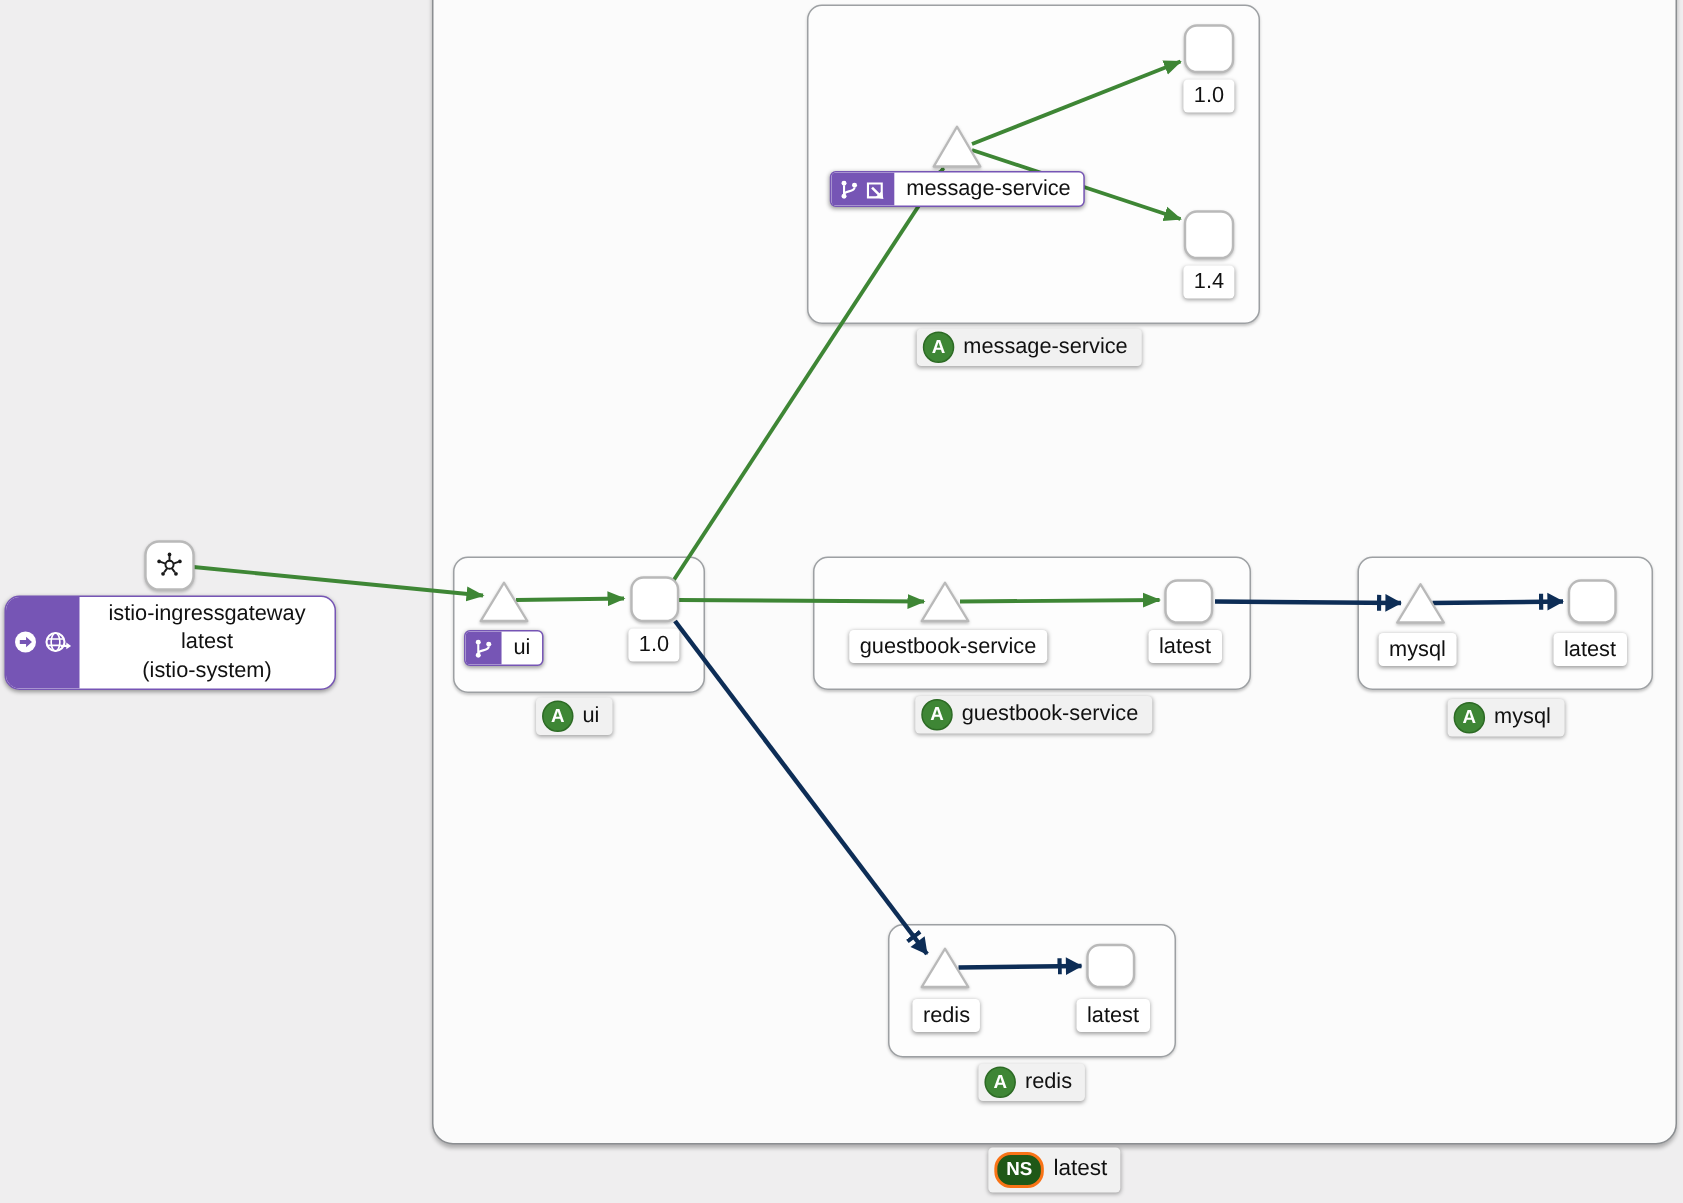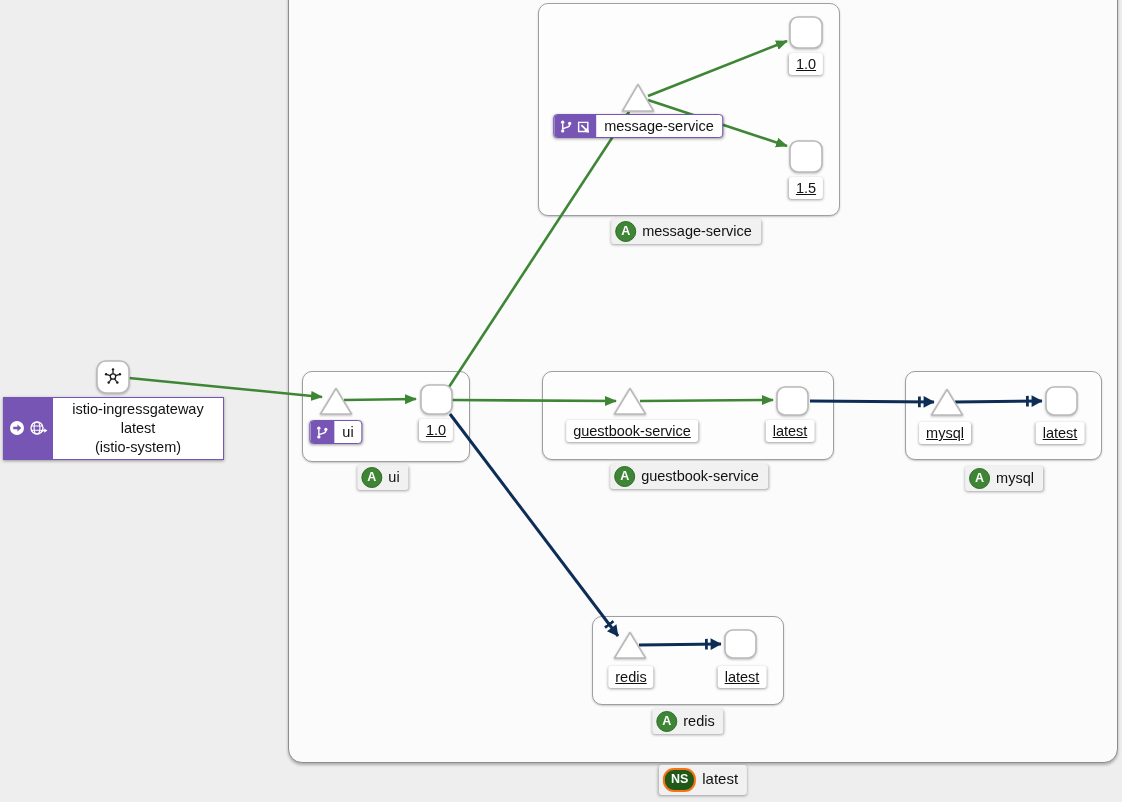--- a/index.html
+++ b/index.html
@@ -38,7 +38,6 @@
   .lbl{
     transform:translateX(-50%);background:#ffffff;padding:2px 7px;border-radius:3px;
     box-shadow:0 1px 3px rgba(0,0,0,.38);
-    text-decoration:underline;
   }
   .vs-label{
     transform:translateX(-50%);display:flex;align-items:stretch;background:#ffffff;

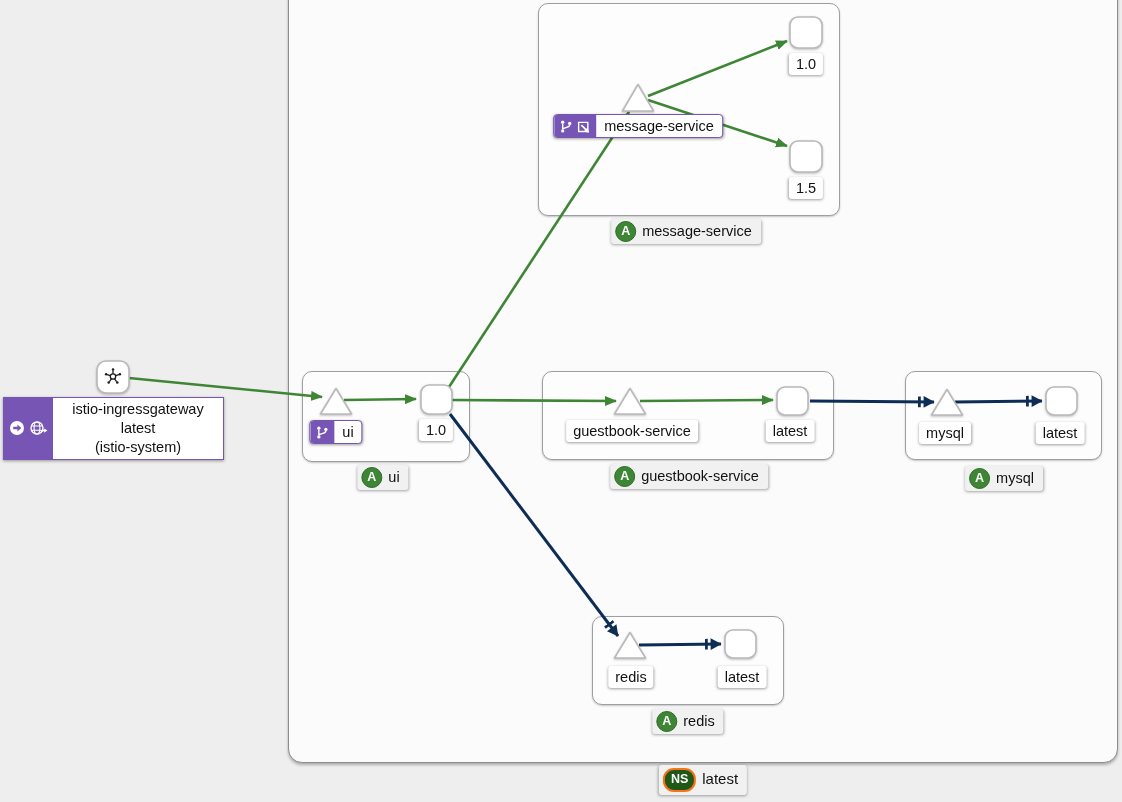--- a/index.html
+++ b/index.html
@@ -192,7 +192,7 @@
   </div>
 
   <div class="lbl" style="left:806px;top:53px;">1.0</div>
-  <div class="lbl" style="left:806px;top:177px;">1.5</div>
+  <div class="lbl" style="left:806px;top:177px;">1.4</div>
   <div class="lbl" style="left:436px;top:419px;">1.0</div>
   <div class="lbl" style="left:632px;top:420px;">guestbook-service</div>
   <div class="lbl" style="left:790px;top:420px;">latest</div>

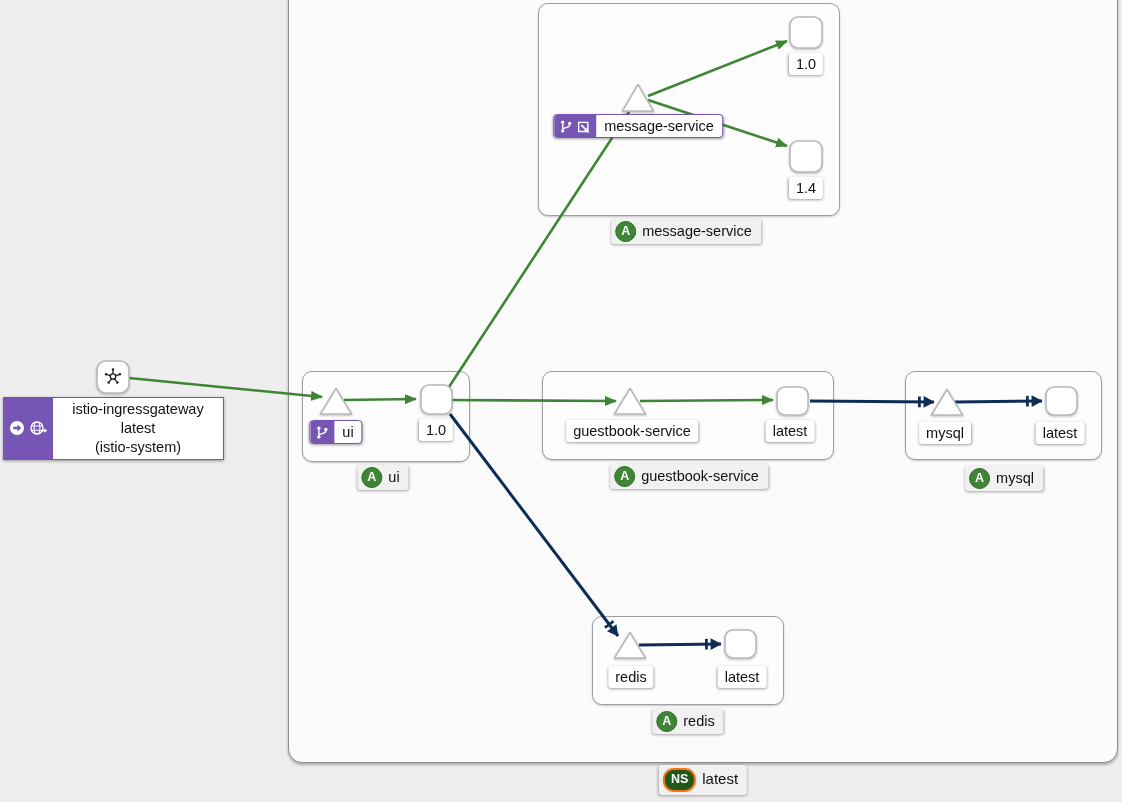--- a/index.html
+++ b/index.html
@@ -69,7 +69,7 @@
   
   .gw-label{
     position:absolute;left:3px;top:397px;width:219px;z-index:4;display:flex;align-items:stretch;
-    background:#fff;border:1px solid #7655b5;border-radius:0;overflow:hidden;
+    background:#fff;border:1px solid #7655b5;border-radius:10px;overflow:hidden;
     box-shadow:0 1px 3px rgba(0,0,0,.38);
   }
   .gw-badges{background:#7655b5;display:flex;align-items:center;gap:4px;padding:0 5px;}

